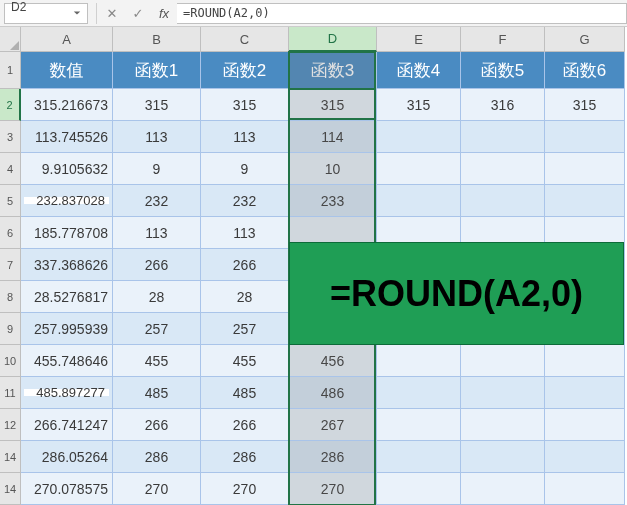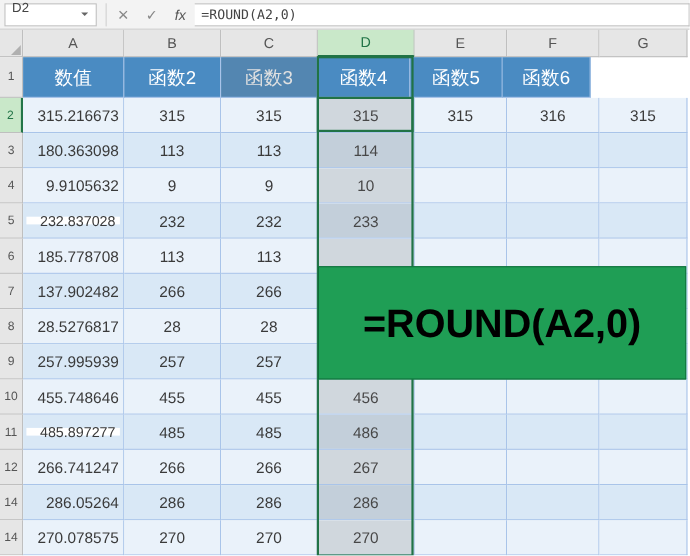--- a/index.html
+++ b/index.html
@@ -235,6 +235,7 @@
     <div class="cells" id="cells">
         <div class="row hdr">
           <div class="cell colA" style="width: 92px; height: 37px; justify-content: center;">数值</div>
+          <div class="cell" style="width: 88px; height: 37px;">函数1</div>
           <div class="cell" style="width: 88px; height: 37px;">函数2</div>
           <div class="cell selcol" style="width: 88px; height: 37px;">函数3</div>
           <div class="cell" style="width: 84px; height: 37px;">函数4</div>

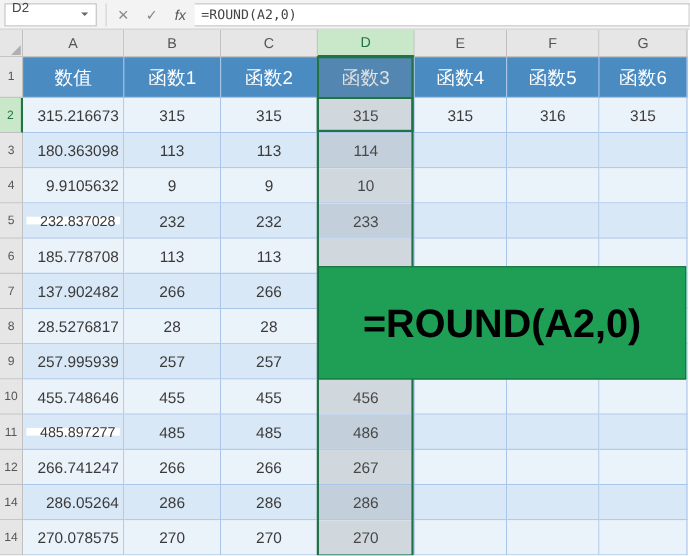--- a/index.html
+++ b/index.html
@@ -252,7 +252,7 @@
           <div class="cell" style="width: 80px; height: 32px;">315</div>
         </div>
         <div class="row data">
-          <div class="cell colA" style="width: 92px; height: 32px;">180.363098</div>
+          <div class="cell colA" style="width: 92px; height: 32px;">113.745526</div>
           <div class="cell" style="width: 88px; height: 32px;">113</div>
           <div class="cell" style="width: 88px; height: 32px;">113</div>
           <div class="cell selcol" style="width: 88px; height: 32px;">114</div>

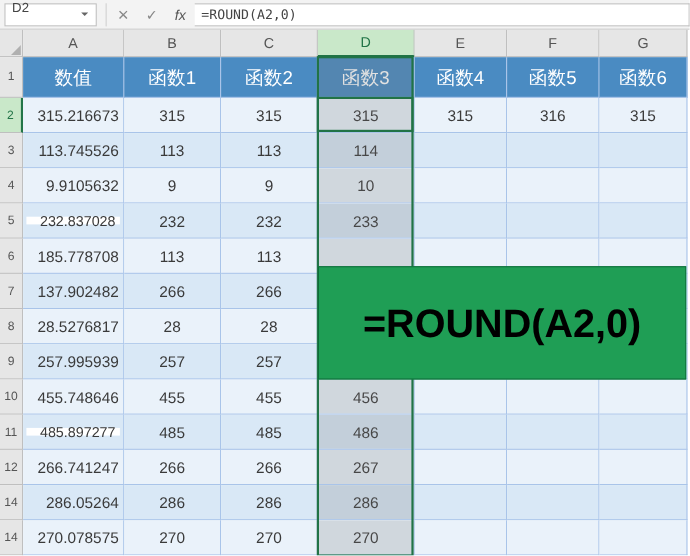--- a/index.html
+++ b/index.html
@@ -290,7 +290,7 @@
           <div class="cell" style="width: 80px; height: 32px;"></div>
         </div>
         <div class="row data">
-          <div class="cell colA" style="width: 92px; height: 32px;">137.902482</div>
+          <div class="cell colA" style="width: 92px; height: 32px;">337.368626</div>
           <div class="cell" style="width: 88px; height: 32px;">266</div>
           <div class="cell" style="width: 88px; height: 32px;">266</div>
           <div class="cell selcol" style="width: 88px; height: 32px;"></div>

